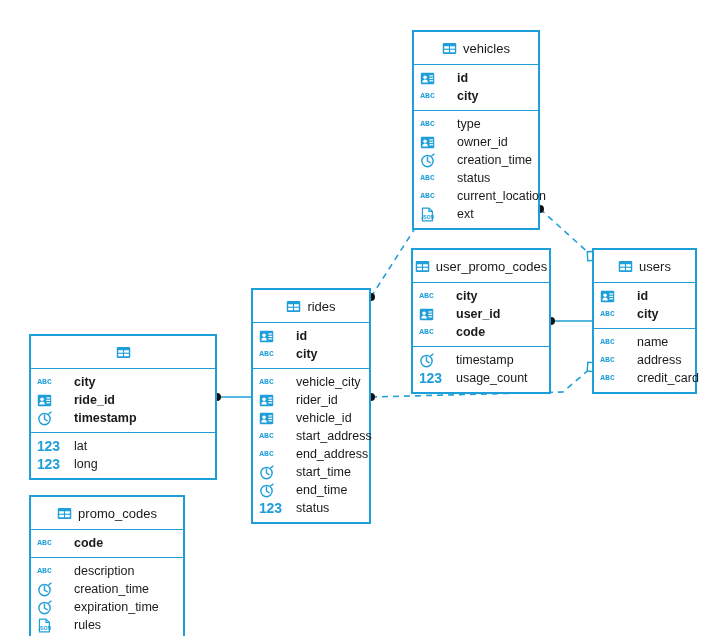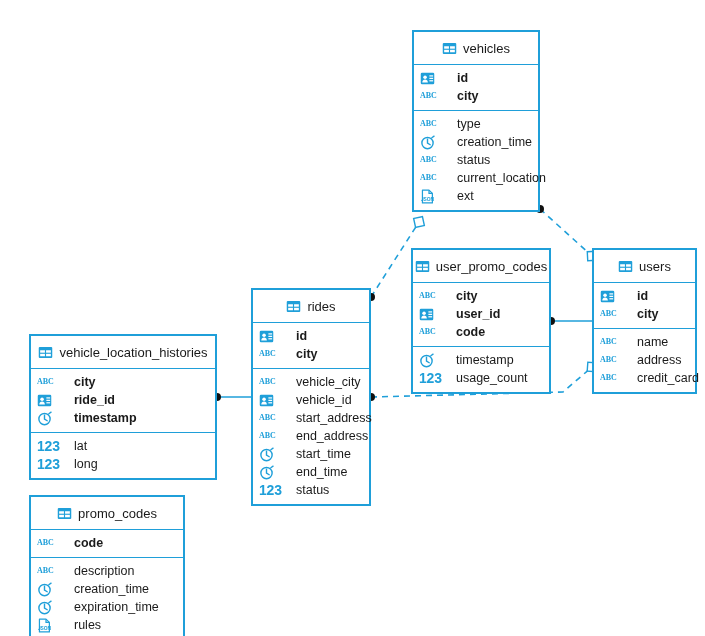--- a/index.html
+++ b/index.html
@@ -94,7 +94,7 @@
   }
   .abc-icon {
     flex: 0 0 auto;
-    font-family: Liberation Serif, serif;
+    font-family: Liberation Mono, monospace;
     font-size: 8px;
     font-weight: bold;
     color: #1f9fd9;

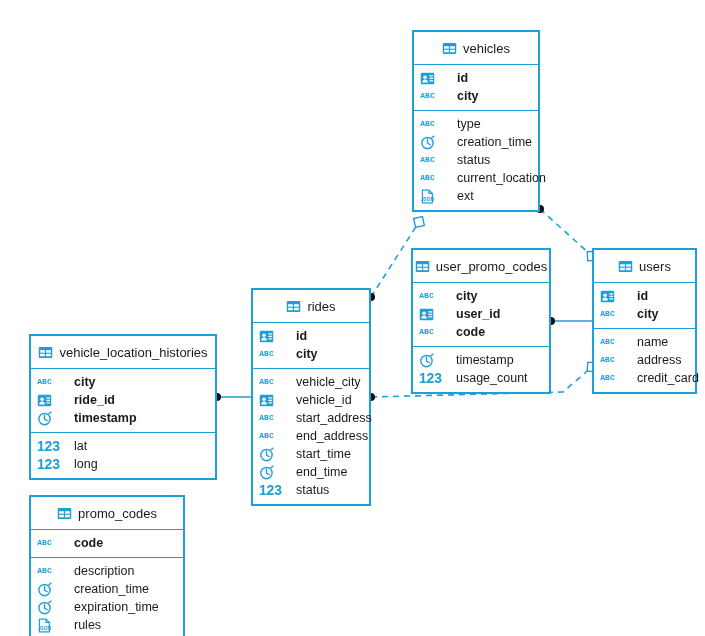--- a/index.html
+++ b/index.html
@@ -165,6 +165,19 @@
         <div class="column">
           <span class="icon">
             <svg width="15" height="15" viewBox="0 0 16 16">
+              <rect x="0.8" y="1.8" width="14.4" height="12.4" rx="1.4" fill="#1f9fd9"></rect>
+              <circle cx="5.4" cy="6.6" r="1.9" fill="#ffffff"></circle>
+              <path d="M2.4 12.2c0-1.9 1.4-3.1 3-3.1s3 1.2 3 3.1z" fill="#ffffff"></path>
+              <rect x="10" y="4.6" width="4" height="1.3" fill="#ffffff"></rect>
+              <rect x="10" y="7.2" width="4" height="1.3" fill="#ffffff"></rect>
+              <rect x="10" y="9.8" width="4" height="1.3" fill="#ffffff"></rect>
+            </svg>
+          </span>
+          <span class="col-name">owner_id</span>
+        </div>
+        <div class="column">
+          <span class="icon">
+            <svg width="15" height="15" viewBox="0 0 16 16">
               <circle cx="8" cy="8.6" r="6" fill="none" stroke="#1f9fd9" stroke-width="1.5"></circle>
               <path d="M8 4.6 L8 8.6 L10.9 10.4" fill="none" stroke="#1f9fd9" stroke-width="1.5" stroke-linecap="round"></path>
               <path d="M12.6 3.0 L15.0 1.2" fill="none" stroke="#1f9fd9" stroke-width="1.4" stroke-linecap="round"></path>

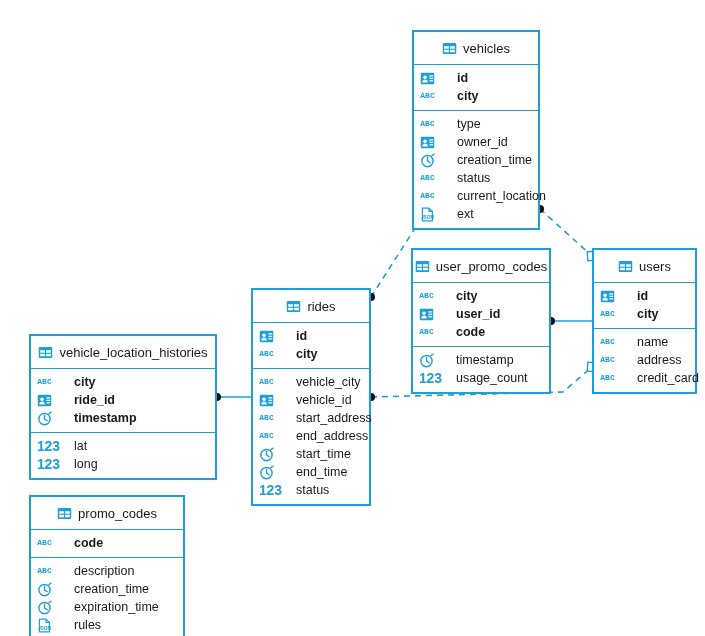--- a/index.html
+++ b/index.html
@@ -400,7 +400,6 @@
             <rect x="8.6" y="9.4" width="5.1" height="2.6" fill="#ffffff"></rect>
           </svg>
         </span>
-        <span class="entity-title">vehicle_location_histories</span>
       </div>
       <div class="section keys">
         <div class="column">

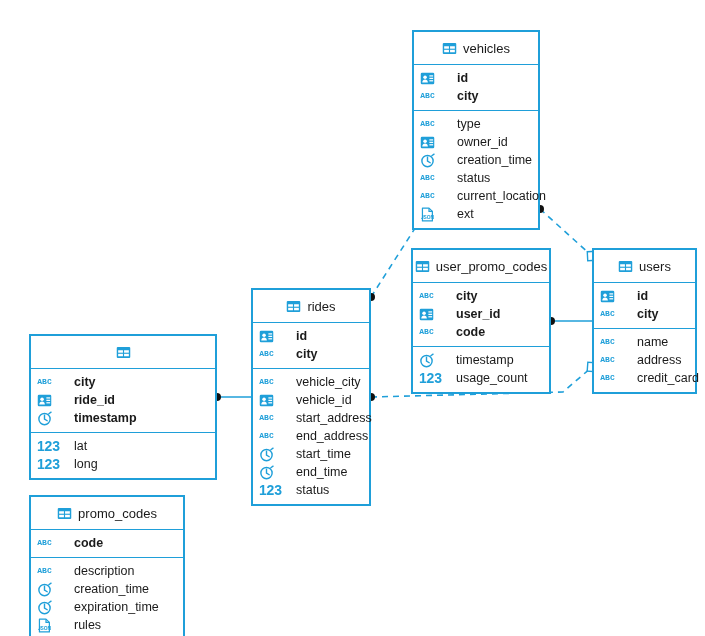--- a/index.html
+++ b/index.html
@@ -353,6 +353,19 @@
               <rect x="10" y="9.8" width="4" height="1.3" fill="#ffffff"></rect>
             </svg>
           </span>
+          <span class="col-name">rider_id</span>
+        </div>
+        <div class="column">
+          <span class="icon">
+            <svg width="15" height="15" viewBox="0 0 16 16">
+              <rect x="0.8" y="1.8" width="14.4" height="12.4" rx="1.4" fill="#1f9fd9"></rect>
+              <circle cx="5.4" cy="6.6" r="1.9" fill="#ffffff"></circle>
+              <path d="M2.4 12.2c0-1.9 1.4-3.1 3-3.1s3 1.2 3 3.1z" fill="#ffffff"></path>
+              <rect x="10" y="4.6" width="4" height="1.3" fill="#ffffff"></rect>
+              <rect x="10" y="7.2" width="4" height="1.3" fill="#ffffff"></rect>
+              <rect x="10" y="9.8" width="4" height="1.3" fill="#ffffff"></rect>
+            </svg>
+          </span>
           <span class="col-name">vehicle_id</span>
         </div>
         <div class="column">

